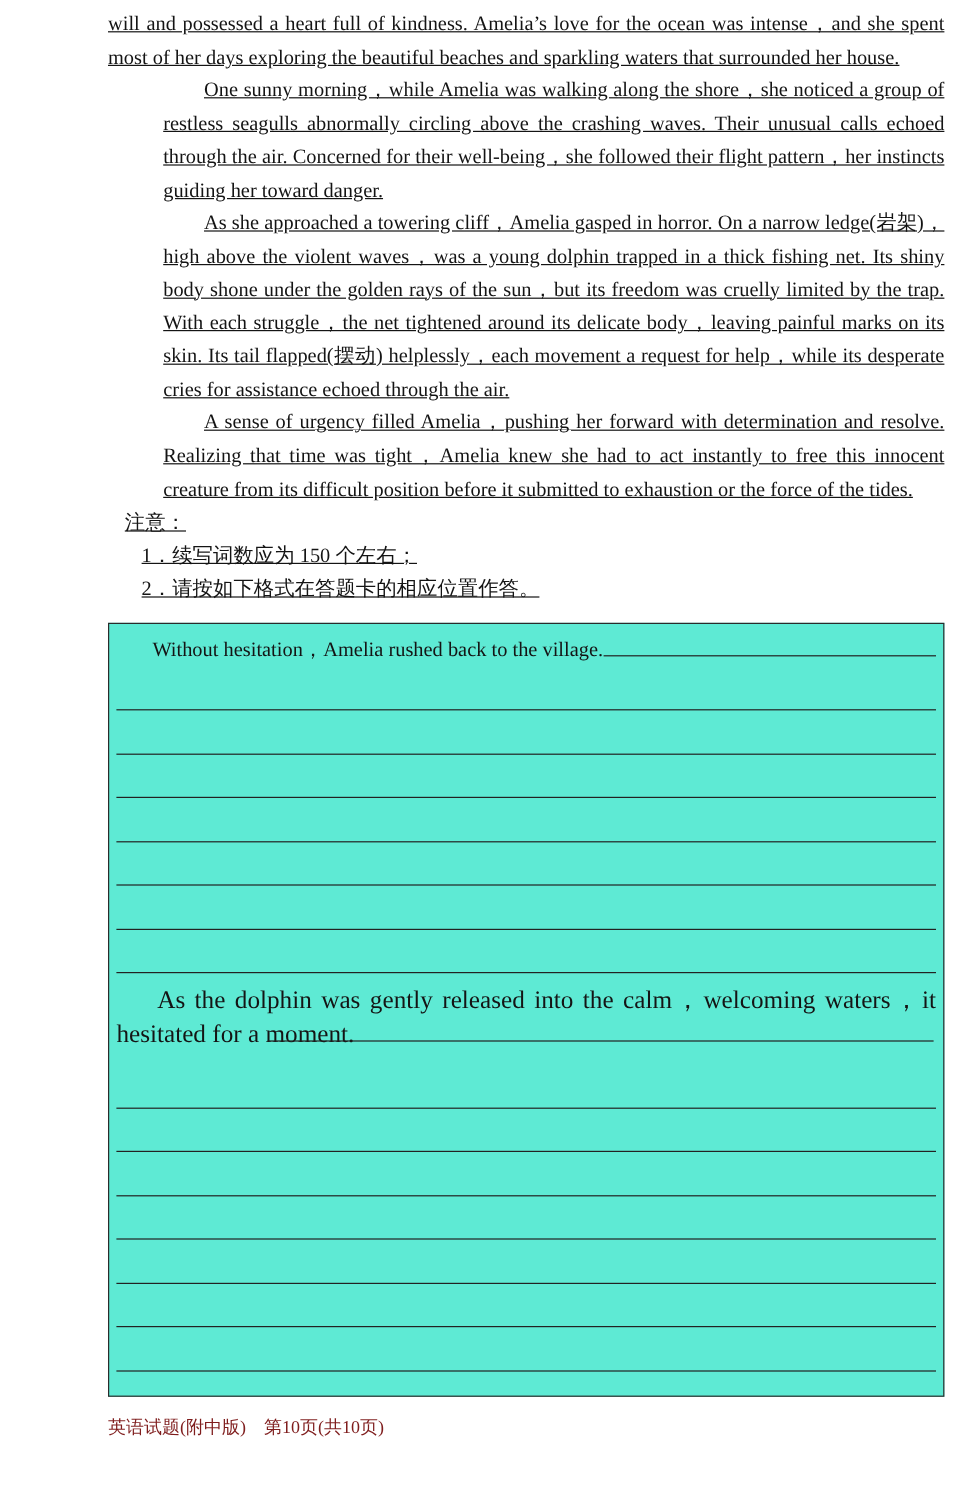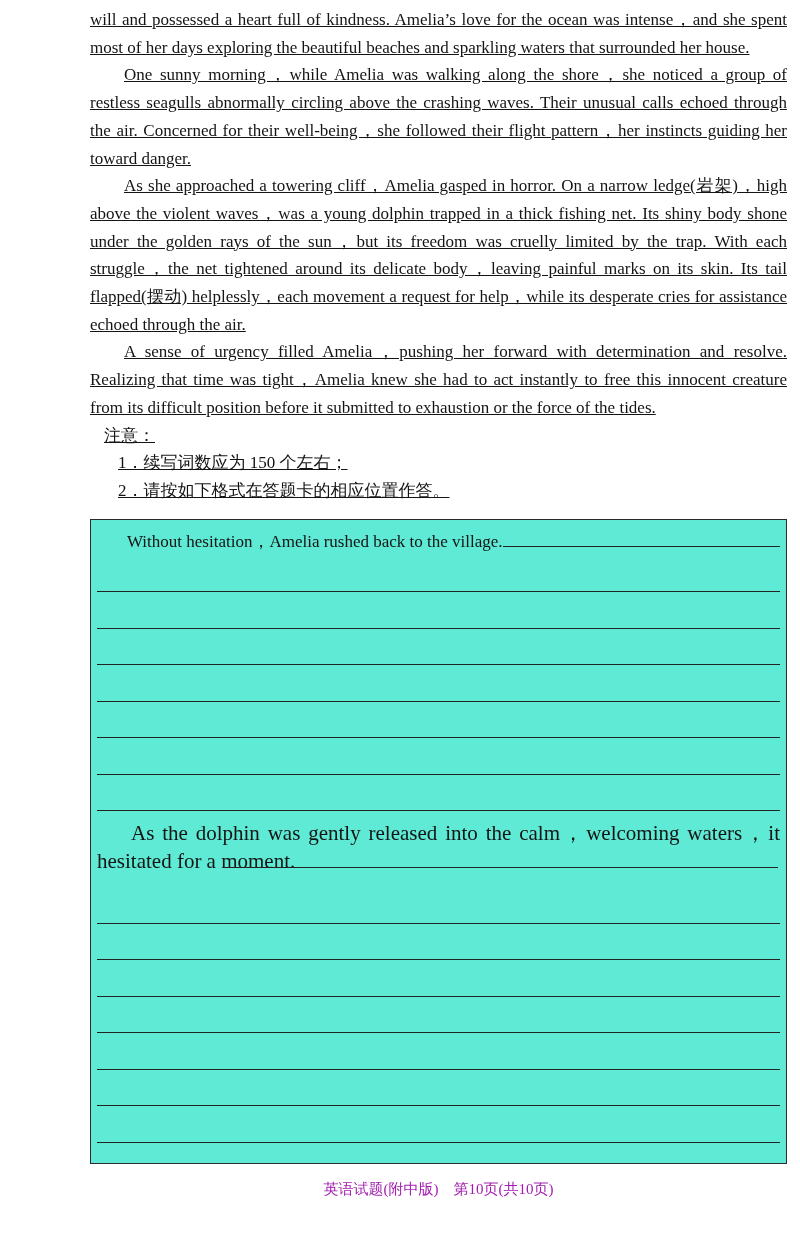--- a/index.html
+++ b/index.html
@@ -19,7 +19,7 @@
     text-align: justify;
     text-decoration: underline;
   }
-  .para.indent { text-indent: 34px; }
+  .para.indent { text-indent: 34px; margin-left: 46px; }
 
   .notes-title { text-align: left; margin-left: 14px; }
   .note-item { padding-left: 28px; text-align: left; }

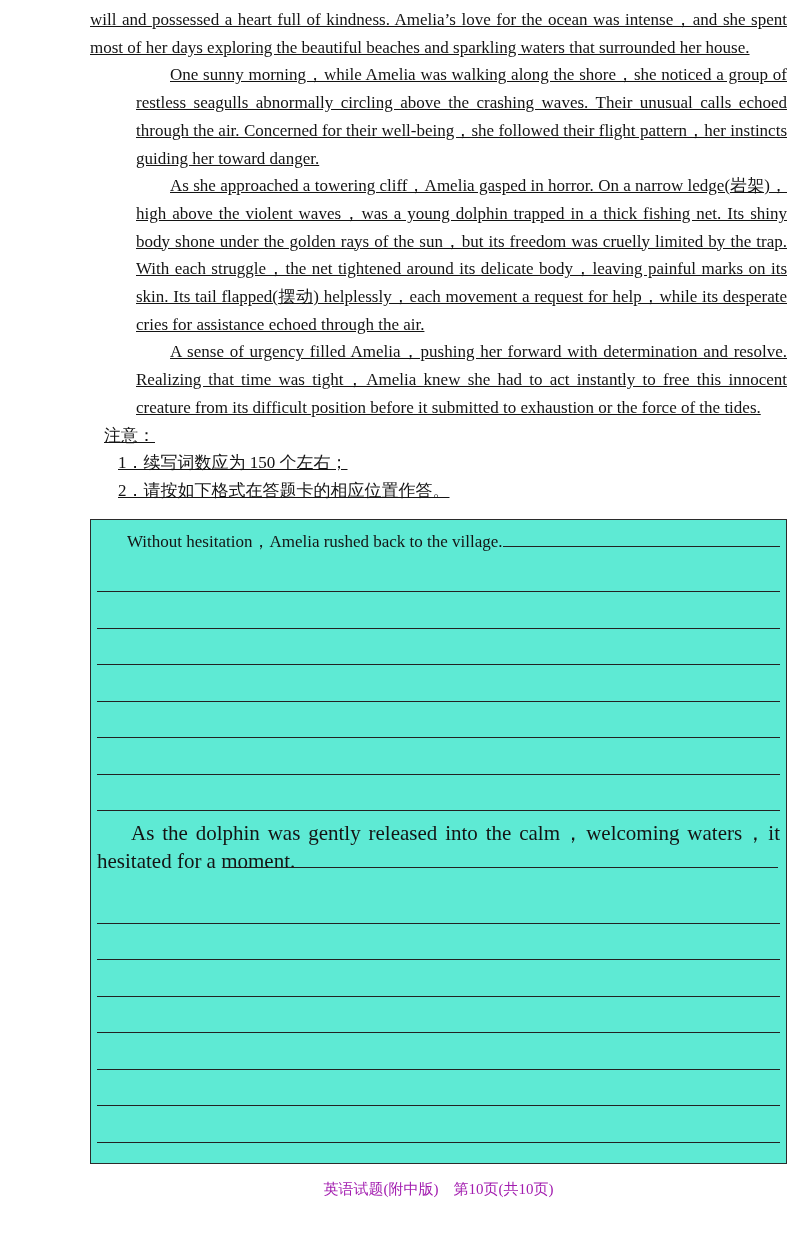--- a/index.html
+++ b/index.html
@@ -72,9 +72,9 @@
 
   .footer {
     margin-top: 16px;
-    text-align: center;
+    text-align: left;
     font-size: 15px;
-    color: #a21caf;
+    color: #7f1d1d;
   }
 </style>
 </head>

